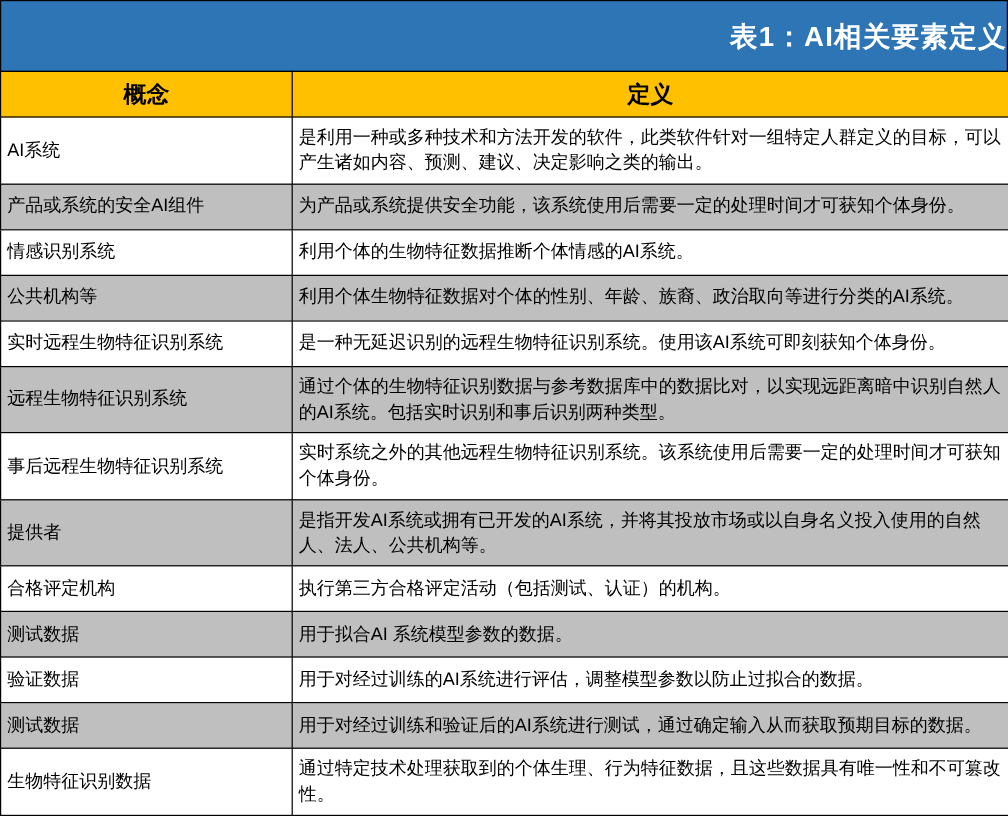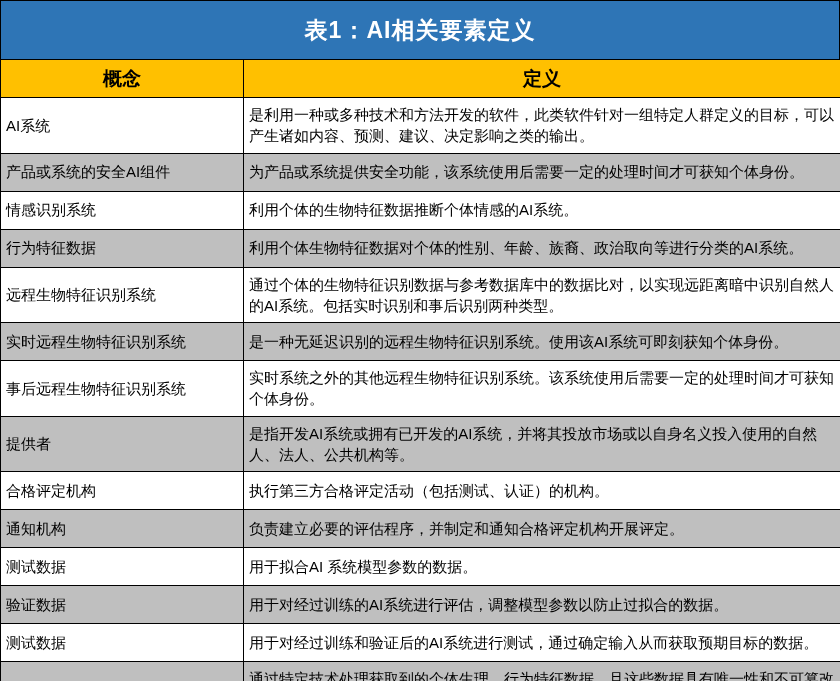--- a/index.html
+++ b/index.html
@@ -21,7 +21,7 @@
     border-bottom: 1px solid #000;
     display: flex;
     align-items: center;
-    justify-content: center;
+    justify-content: flex-end;
     color: #FFFFFF;
     font-size: 23px;
     font-weight: bold;

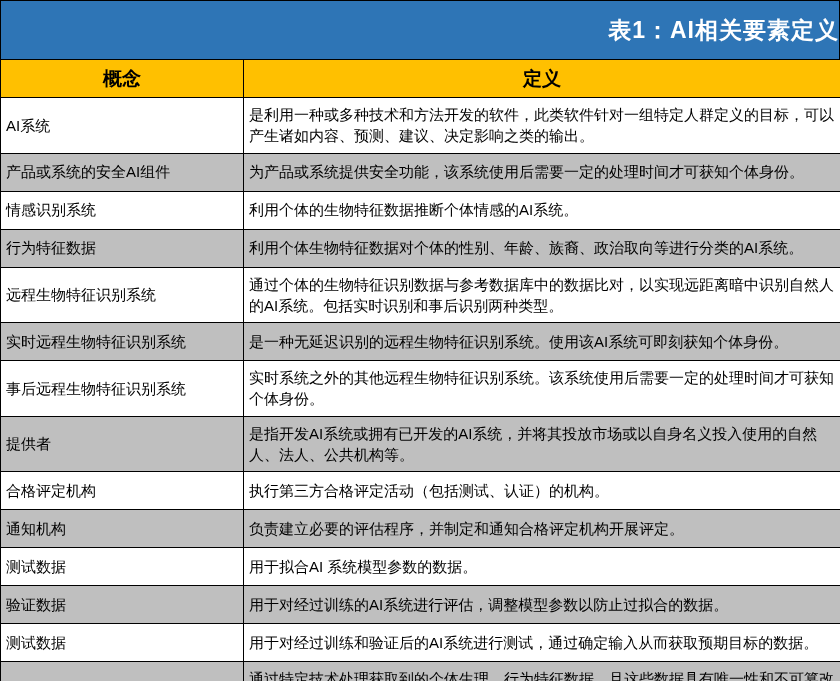--- a/index.html
+++ b/index.html
@@ -97,7 +97,7 @@
         <td class="definition-cell">利用个体的生物特征数据推断个体情感的AI系统。</td>
       </tr>
       <tr>
-        <td class="concept-cell">行为特征数据</td>
+        <td class="concept-cell">公共机构等</td>
         <td class="definition-cell">利用个体生物特征数据对个体的性别、年龄、族裔、政治取向等进行分类的AI系统。</td>
       </tr>
       <tr>

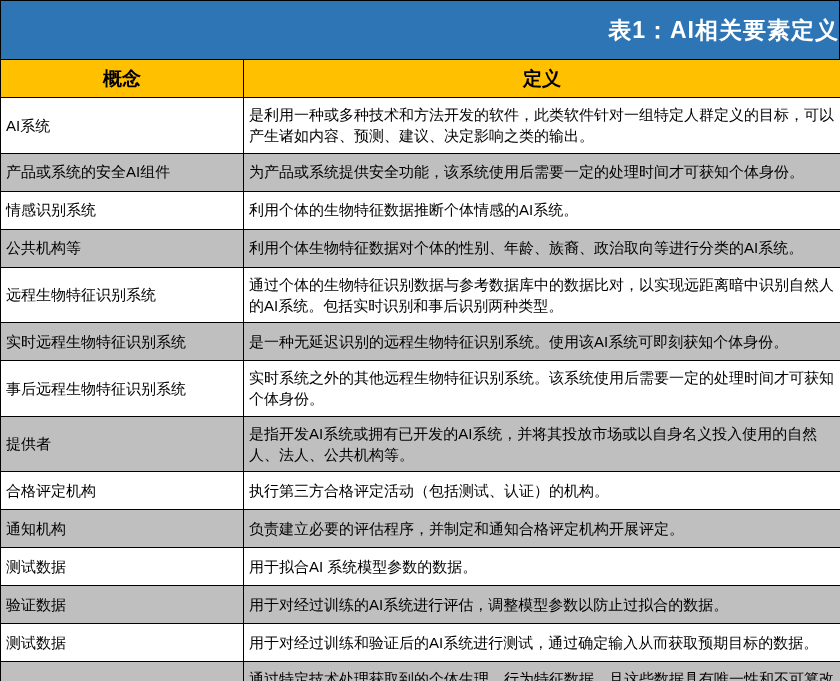--- a/index.html
+++ b/index.html
@@ -101,12 +101,12 @@
         <td class="definition-cell">利用个体生物特征数据对个体的性别、年龄、族裔、政治取向等进行分类的AI系统。</td>
       </tr>
       <tr>
+        <td class="concept-cell">实时远程生物特征识别系统</td>
+        <td class="definition-cell">是一种无延迟识别的远程生物特征识别系统。使用该AI系统可即刻获知个体身份。</td>
+      </tr>
+      <tr>
         <td class="concept-cell">远程生物特征识别系统</td>
         <td class="definition-cell">通过个体的生物特征识别数据与参考数据库中的数据比对，以实现远距离暗中识别自然人的AI系统。包括实时识别和事后识别两种类型。</td>
-      </tr>
-      <tr>
-        <td class="concept-cell">实时远程生物特征识别系统</td>
-        <td class="definition-cell">是一种无延迟识别的远程生物特征识别系统。使用该AI系统可即刻获知个体身份。</td>
       </tr>
       <tr>
         <td class="concept-cell">事后远程生物特征识别系统</td>

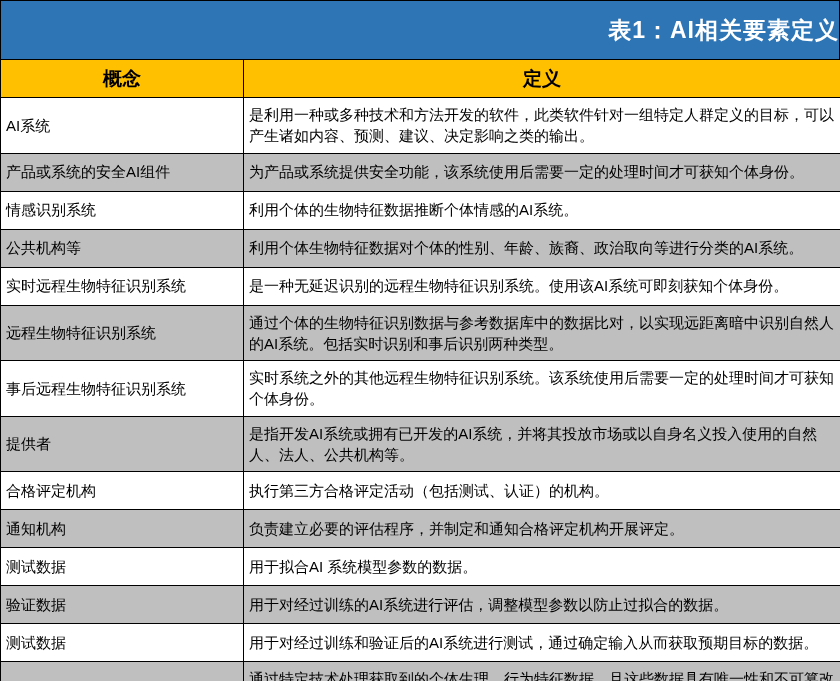--- a/index.html
+++ b/index.html
@@ -121,10 +121,6 @@
         <td class="definition-cell">执行第三方合格评定活动（包括测试、认证）的机构。</td>
       </tr>
       <tr>
-        <td class="concept-cell">通知机构</td>
-        <td class="definition-cell">负责建立必要的评估程序，并制定和通知合格评定机构开展评定。</td>
-      </tr>
-      <tr>
         <td class="concept-cell">测试数据</td>
         <td class="definition-cell">用于拟合AI 系统模型参数的数据。</td>
       </tr>

